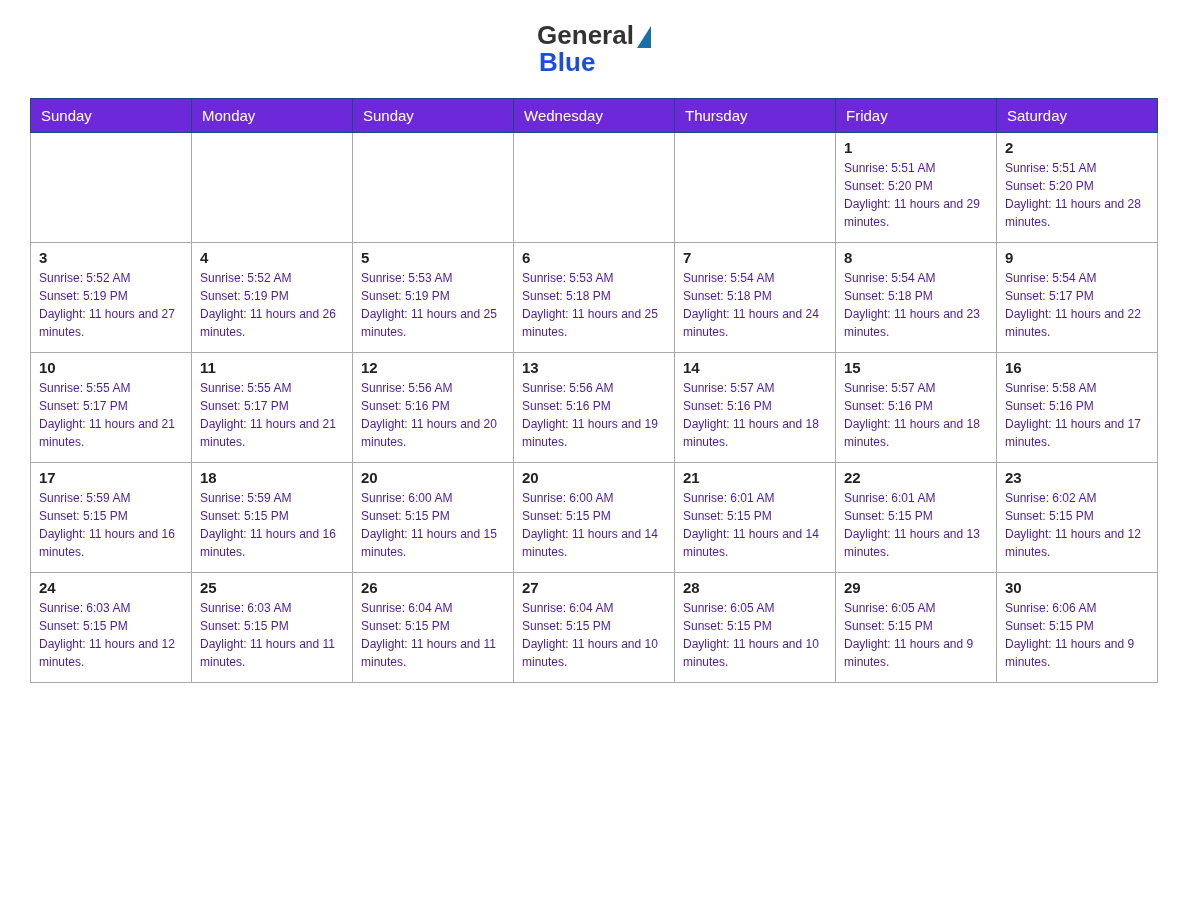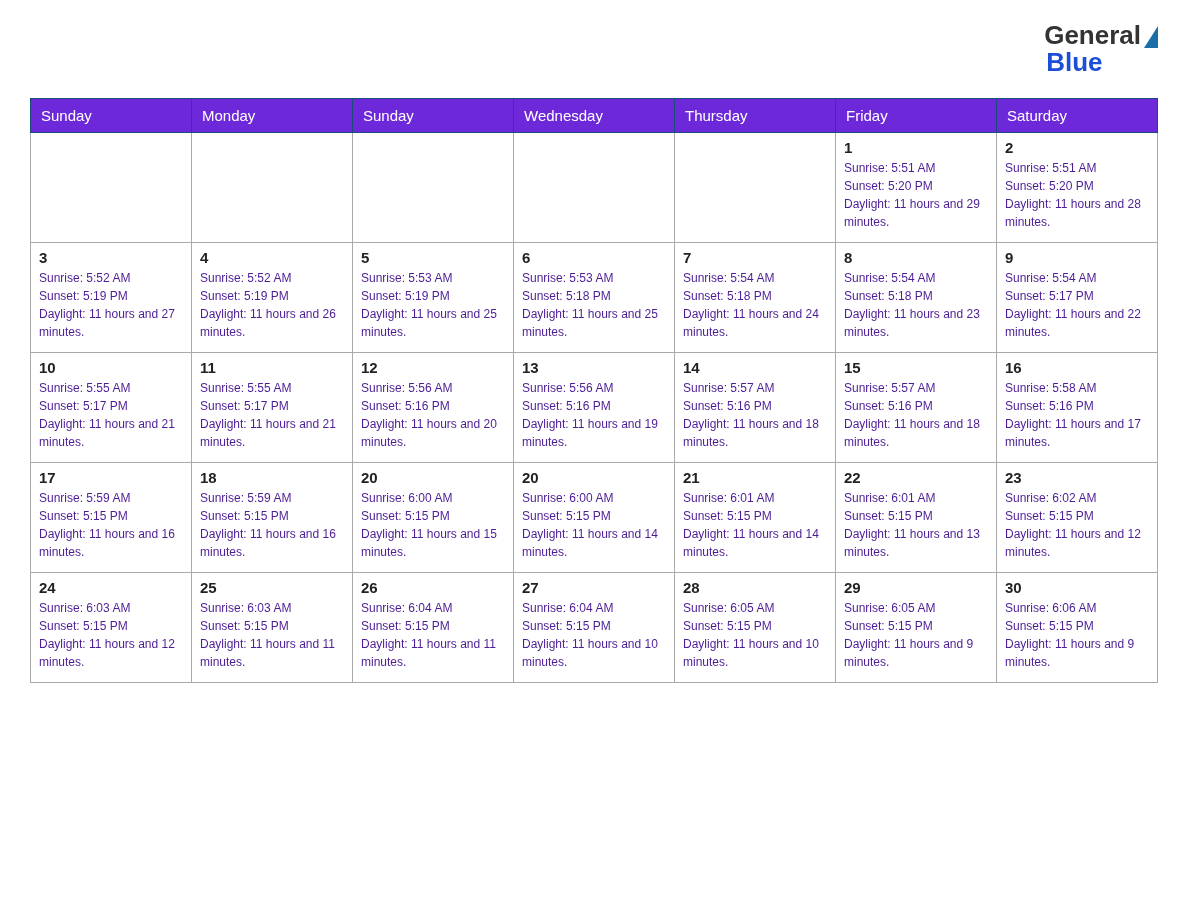--- a/index.html
+++ b/index.html
@@ -12,7 +12,7 @@
     }
     .header {
       display: flex;
-      justify-content: flex-end;
+      justify-content: center;
       align-items: flex-start;
       margin-bottom: 20px;
     }

